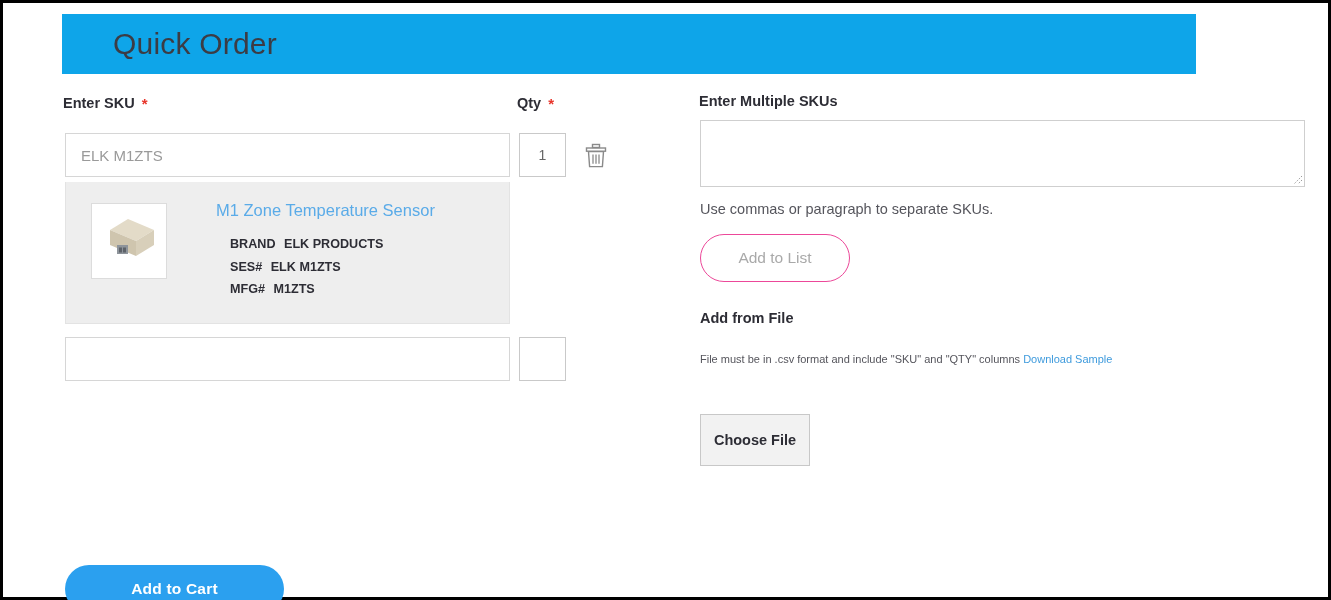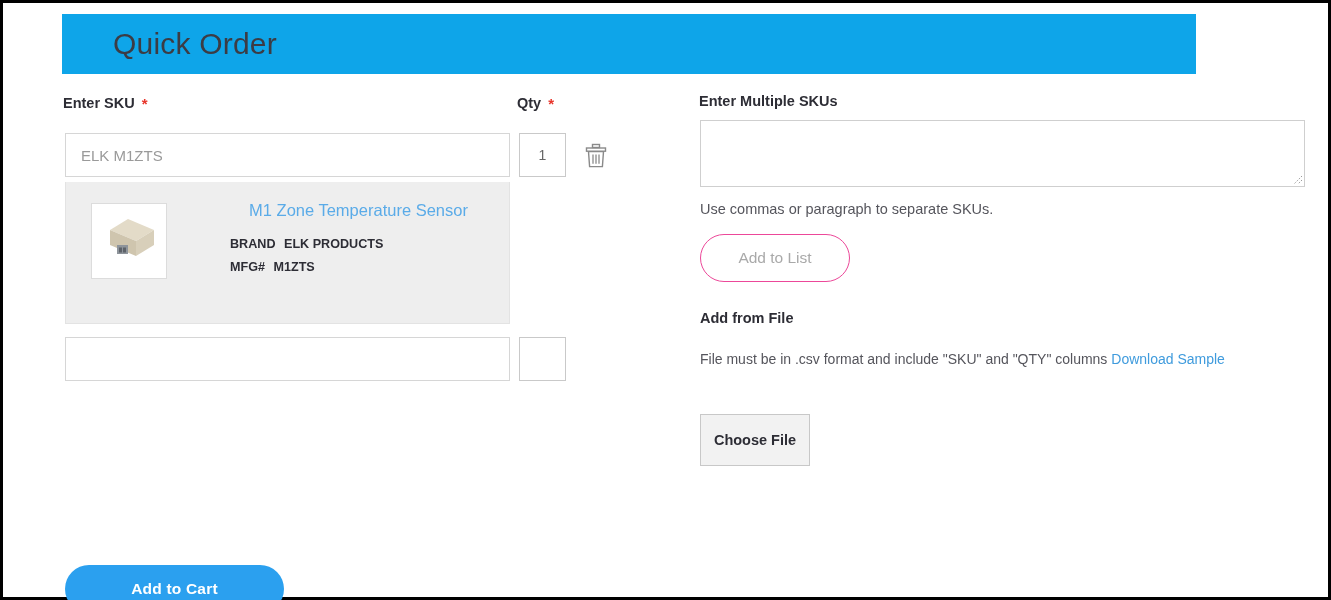--- a/index.html
+++ b/index.html
@@ -180,7 +180,6 @@
     line-height: 20px;
     margin-bottom: 13px;
     white-space: nowrap;
-    text-align: center;
   }
   .meta-line {
     font-size: 12.6px;

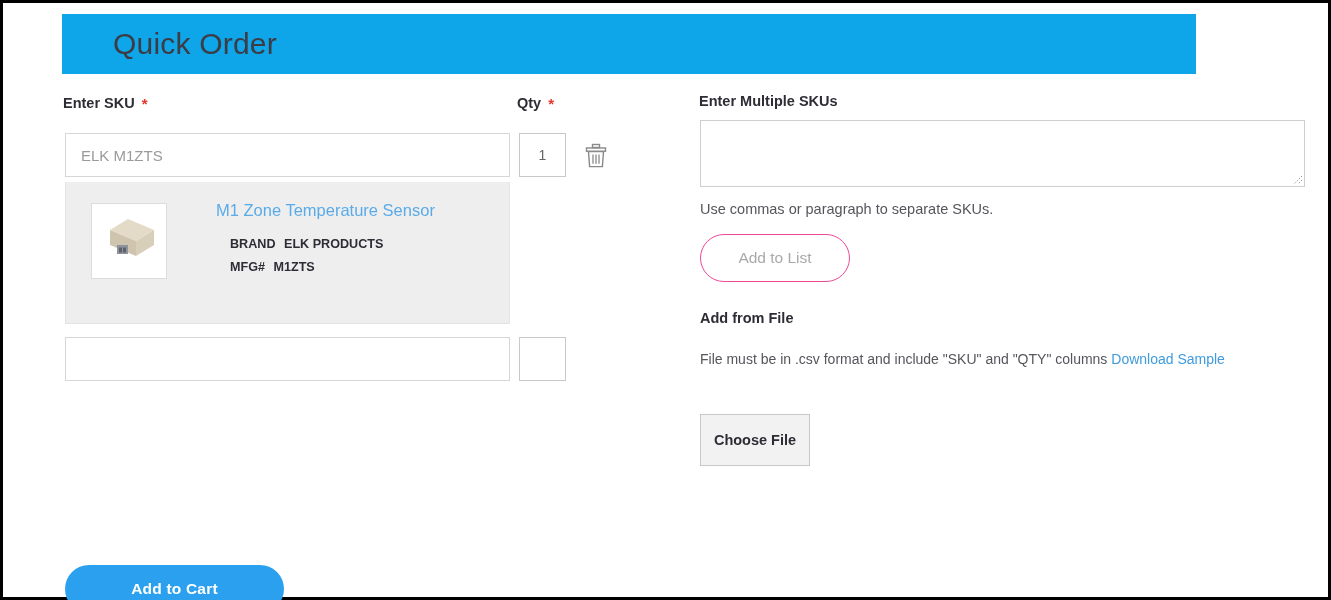--- a/index.html
+++ b/index.html
@@ -344,6 +344,10 @@
           <span>ELK PRODUCTS</span>
         </div>
         <div class="meta-line">
+          <span class="mk">SES#</span>
+          <span>ELK M1ZTS</span>
+        </div>
+        <div class="meta-line">
           <span class="mk">MFG#</span>
           <span>M1ZTS</span>
         </div>

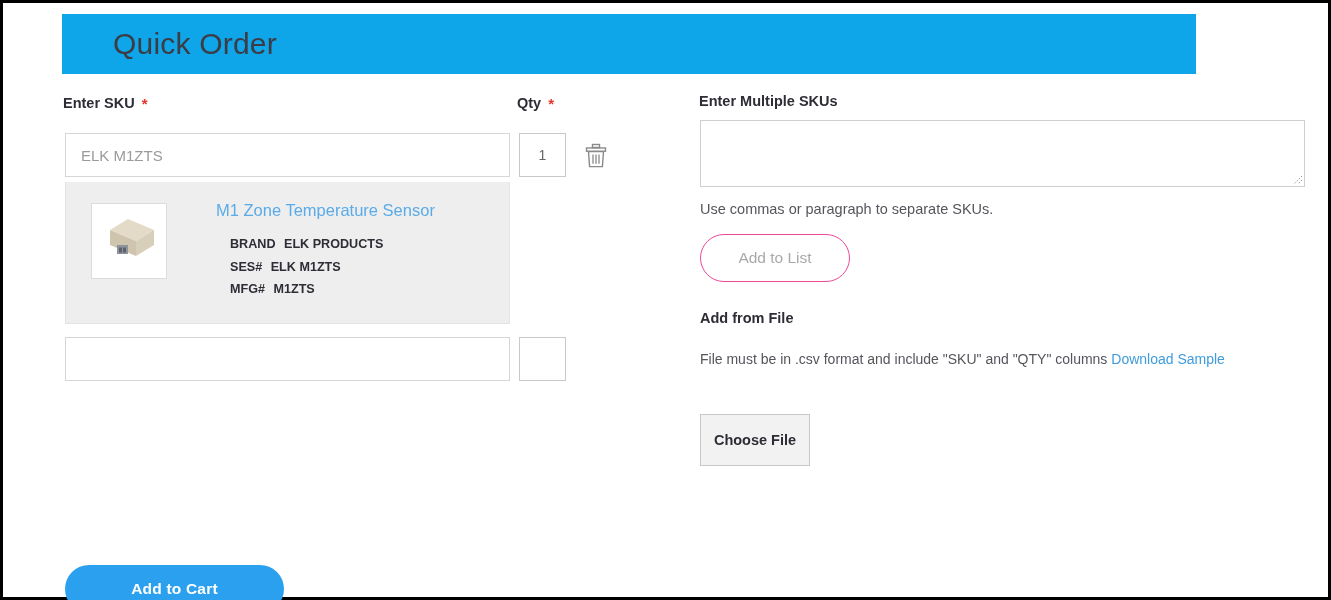--- a/index.html
+++ b/index.html
@@ -267,7 +267,7 @@
     left: 697px;
     top: 345px;
     width: 610px;
-    font-size: 14px;
+    font-size: 11px;
     color: #55555c;
     line-height: 23px;
   }

